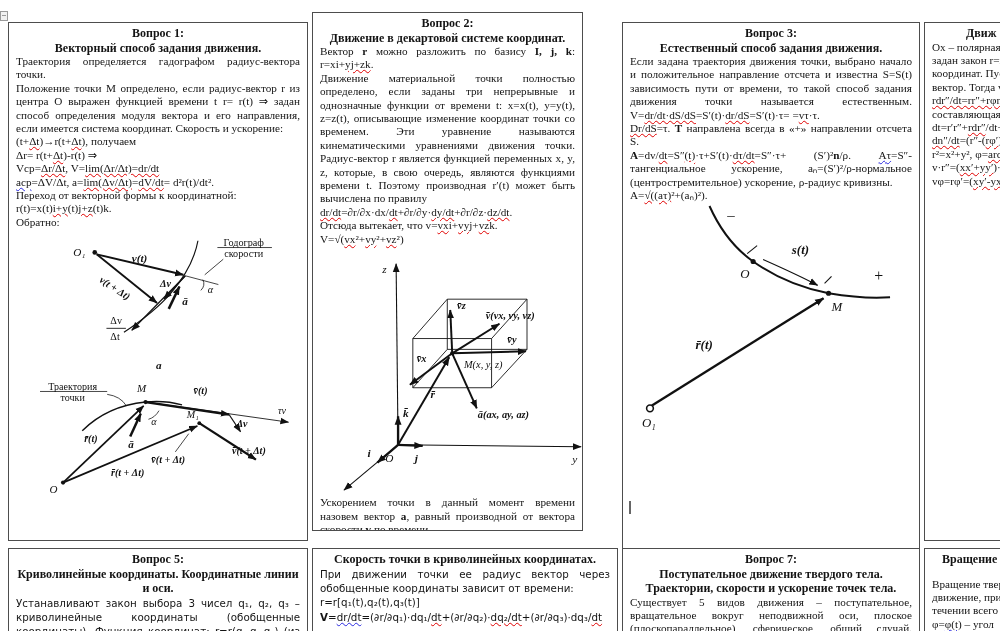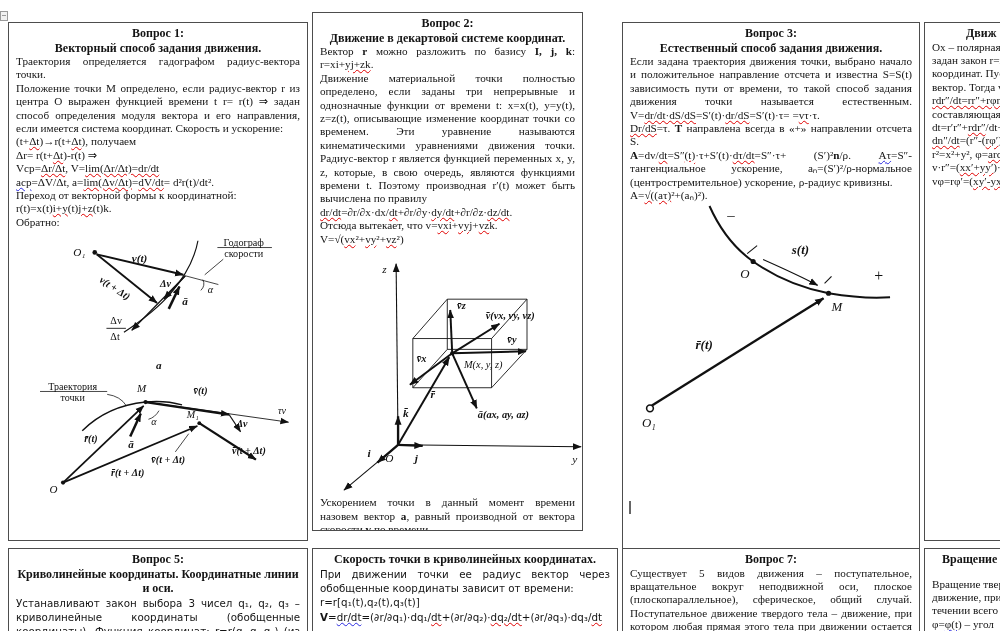--- a/index.html
+++ b/index.html
@@ -236,6 +236,7 @@
 
   <div class="cell" style="left:622px;top:548px;width:298px;height:300px">
     <div class="t1">Вопрос 7:</div>
+    <div class="t2">Поступательное движение твердого тела. Траектории, скорости и ускорение точек тела.</div>
     <p class="j"><span>Существует 5 видов движения – поступательное, вращательное вокруг неподвижной оси, плоское (плоскопараллельное), сферическое, общий случай. Поступательное движение твердого тела – движение, при котором любая прямая этого тела при движении остается параллельной самой себе.</span></p>
   </div>
 

